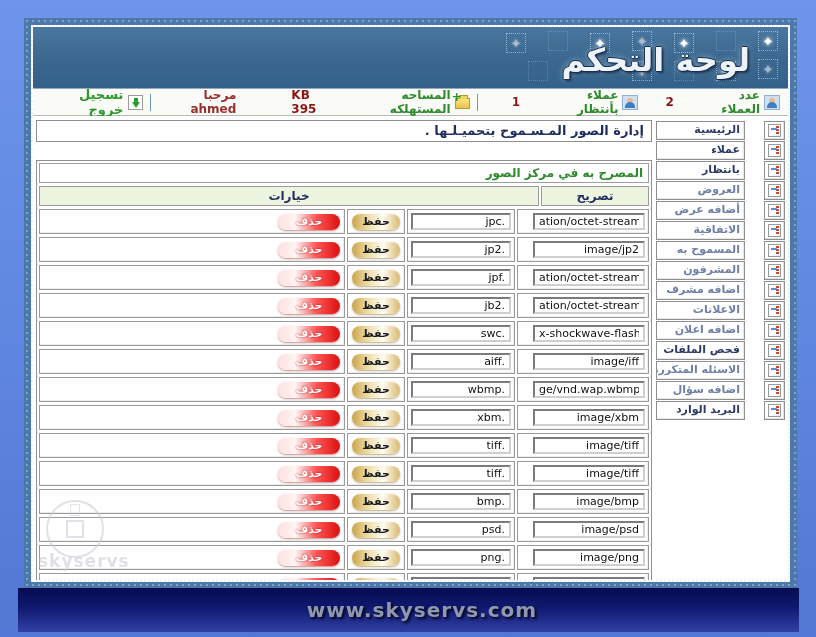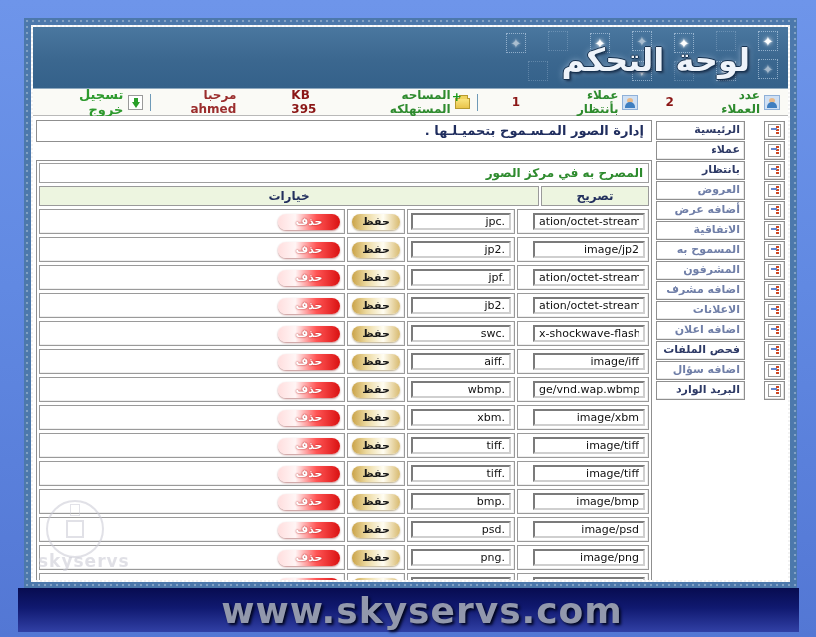--- a/index.html
+++ b/index.html
@@ -270,6 +270,12 @@
               <div class="side-text-cell dark">فحص الملفات</div>
             </div>
 
+            <div class="side-item">
+              <div class="side-icon-cell">
+                <span class="note-icon"></span>
+              </div>
+              <div class="side-text-cell med">الاسئله المتكرره</div>
+            </div>
 
             <div class="side-item">
               <div class="side-icon-cell">

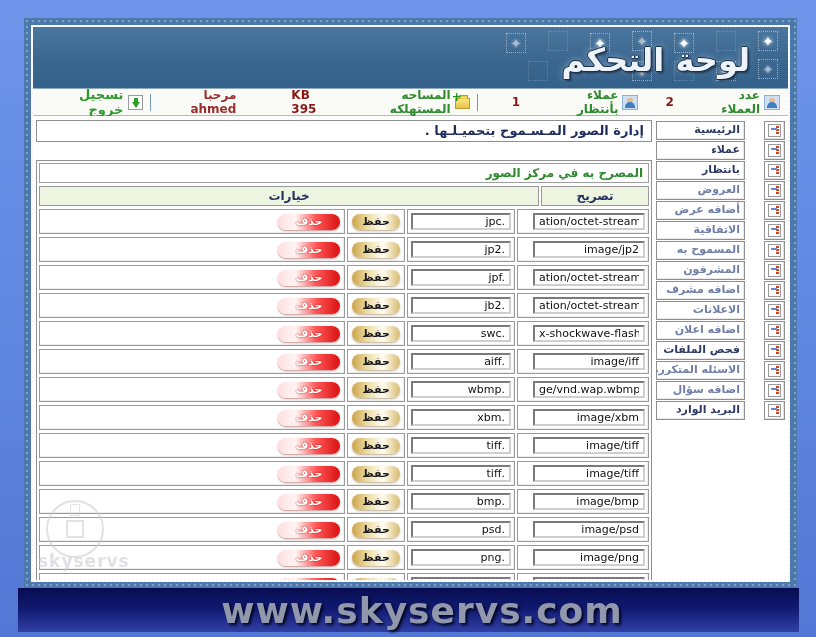--- a/index.html
+++ b/index.html
@@ -121,7 +121,7 @@
   .footer-band{ position:absolute; left:18px; right:17px; top:588px; height:44px; z-index:60;
     background:linear-gradient(180deg,#070c50 0%, #101970 45%, #3140a5 100%);
     display:flex; align-items:center; justify-content:center; }
-  .footer-text{ font-size:36px; font-weight:bold; color:#9298ac; letter-spacing:1px;
+  .footer-text{ font-size:20px; font-weight:bold; color:#9298ac; letter-spacing:1px;
     text-shadow:2px 2px 3px #01051e;margin-left:27px; }
   .wm-circle{ position:absolute; left:46px; top:500px; width:58px; height:58px; z-index:55;
     border:2px solid rgba(200,200,212,.55); border-radius:50%; }

